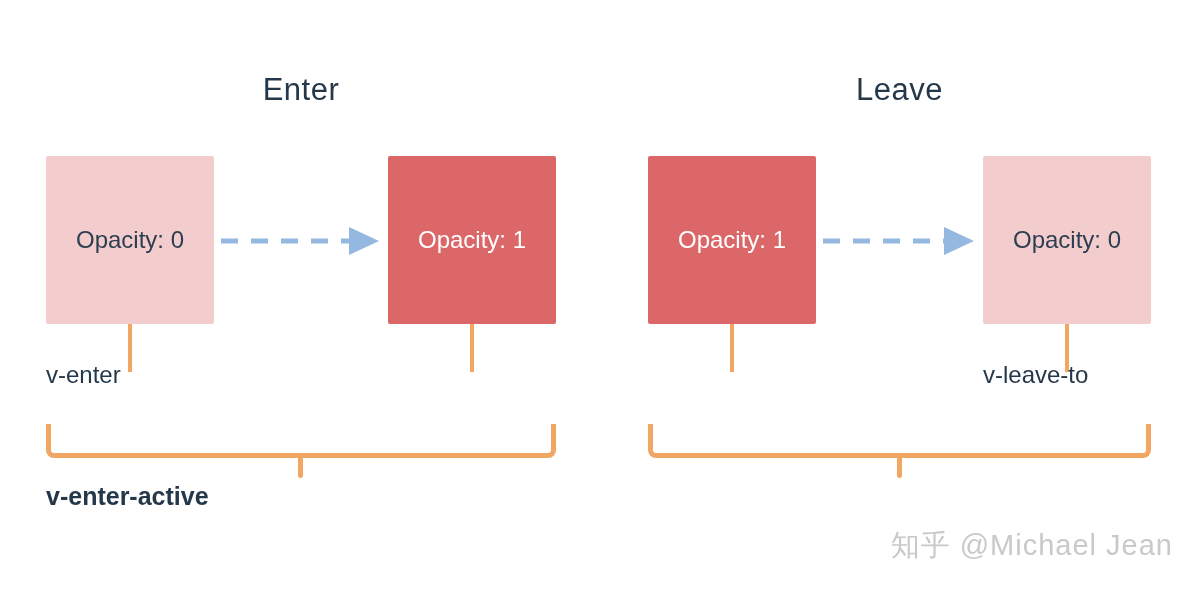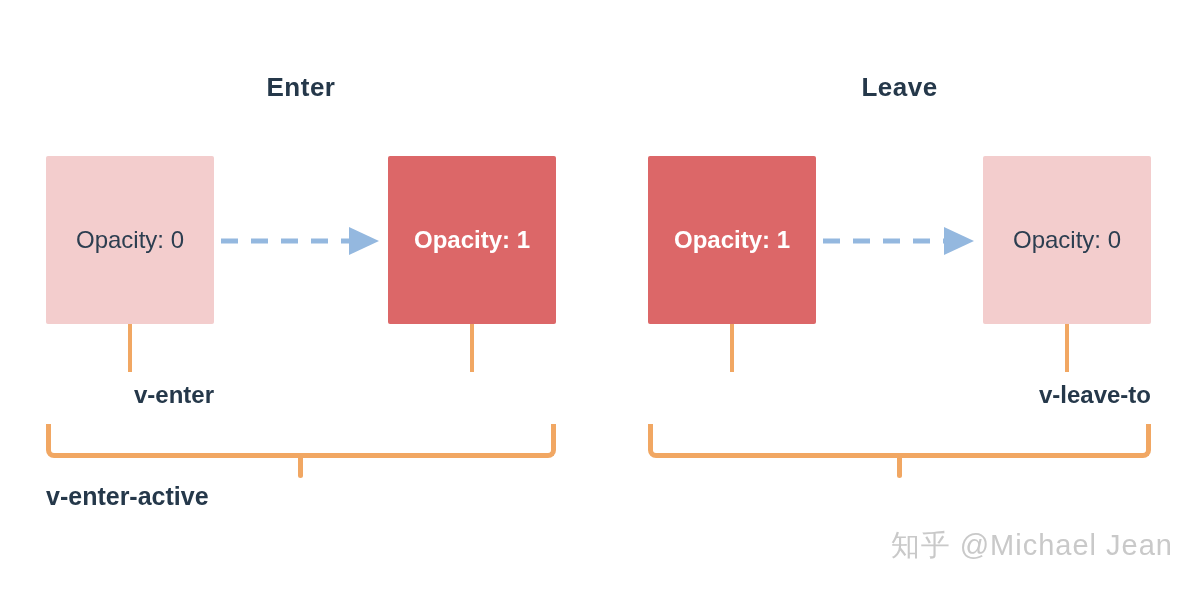--- a/index.html
+++ b/index.html
@@ -26,7 +26,7 @@
   .section-title{
     position:absolute;top:72px;left:0;width:100%;
     text-align:center;
-    font-size:26px;font-weight:bold;
+    font-size:31px;font-weight:normal;
     color:var(--text-dark);
     letter-spacing:0.5px;
   }

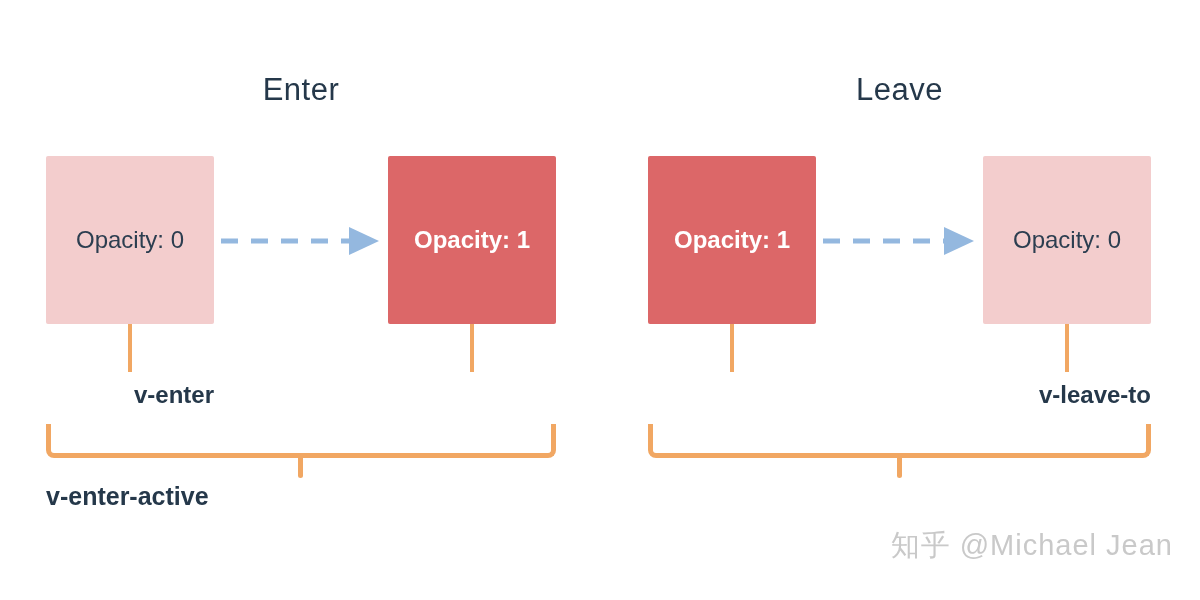--- a/index.html
+++ b/index.html
@@ -38,7 +38,7 @@
     font-size:24px;
   }
   .box-faded{background:var(--box-faded);color:var(--box-text-dark);font-weight:400;}
-  .box-solid{background:var(--box-solid);color:#ffffff;font-weight:700;}
+  .box-solid{background:var(--box-solid);color:#ffffff;font-weight:400;}
   .pos-a{left:0;}
   .panel-enter .pos-b{left:342px;}
   .panel-leave .pos-b{left:335px;}

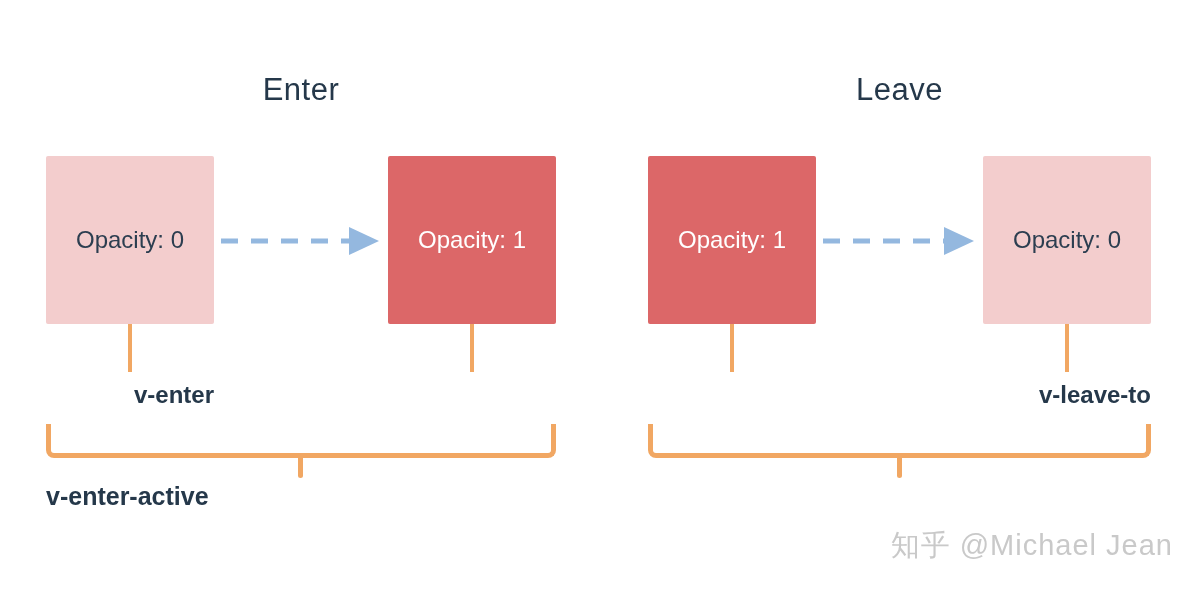--- a/index.html
+++ b/index.html
@@ -54,9 +54,9 @@
   .panel-leave .conn-a{left:82px;}
   .panel-leave .conn-b{left:417px;}
   .box-label{
-    position:absolute;top:381px;width:168px;
-    text-align:right;
-    font-size:24px;font-weight:bold;
+    position:absolute;top:361px;width:168px;
+    text-align:left;
+    font-size:24px;font-weight:normal;
     color:var(--text-dark);
   }
   .label-a{left:0;}

